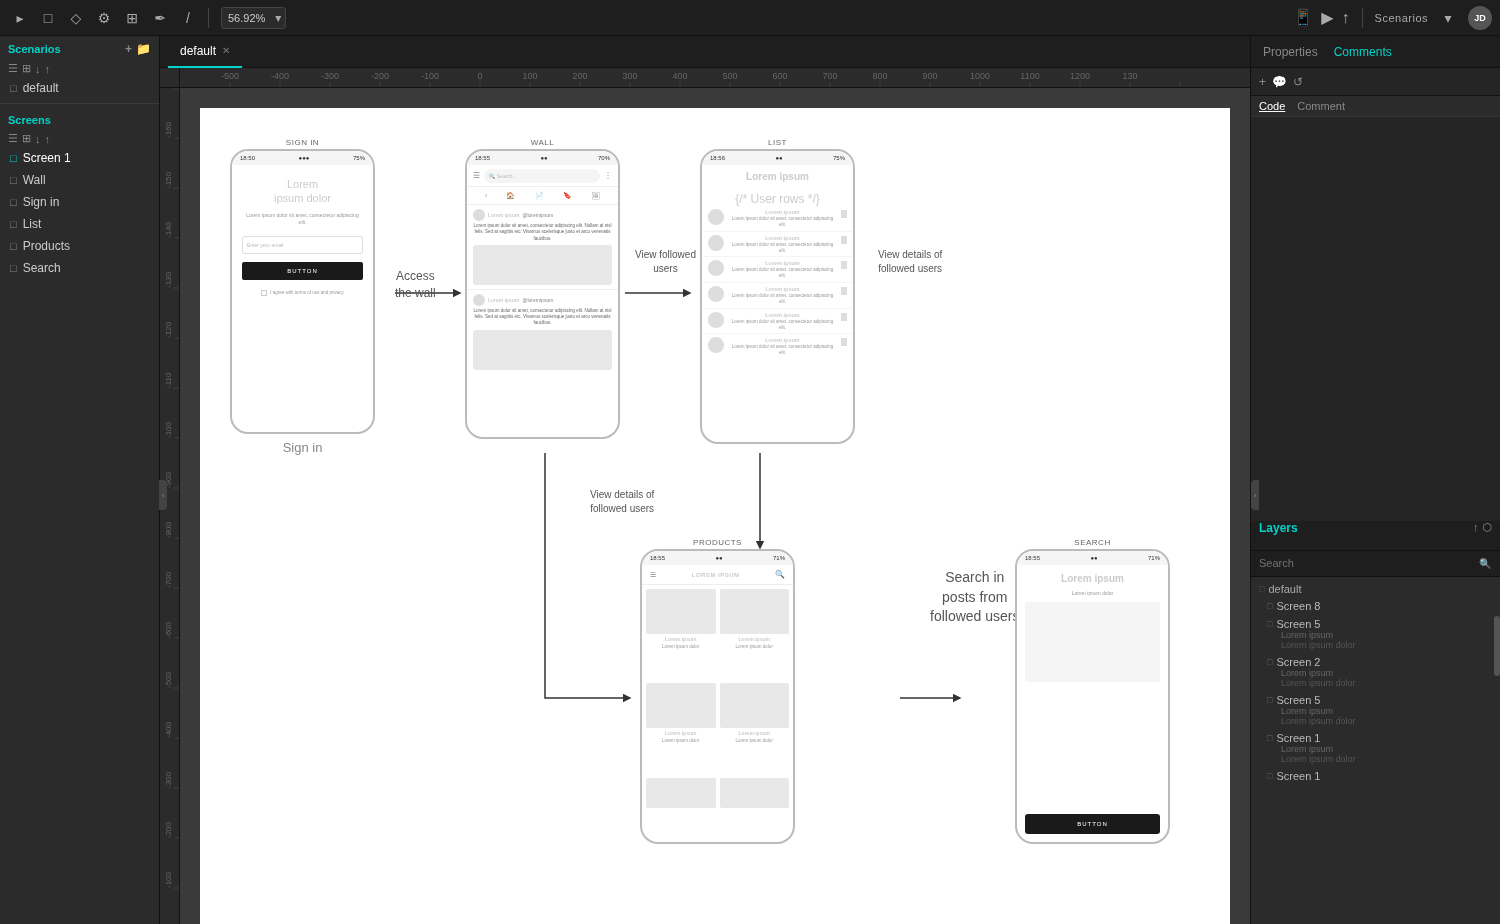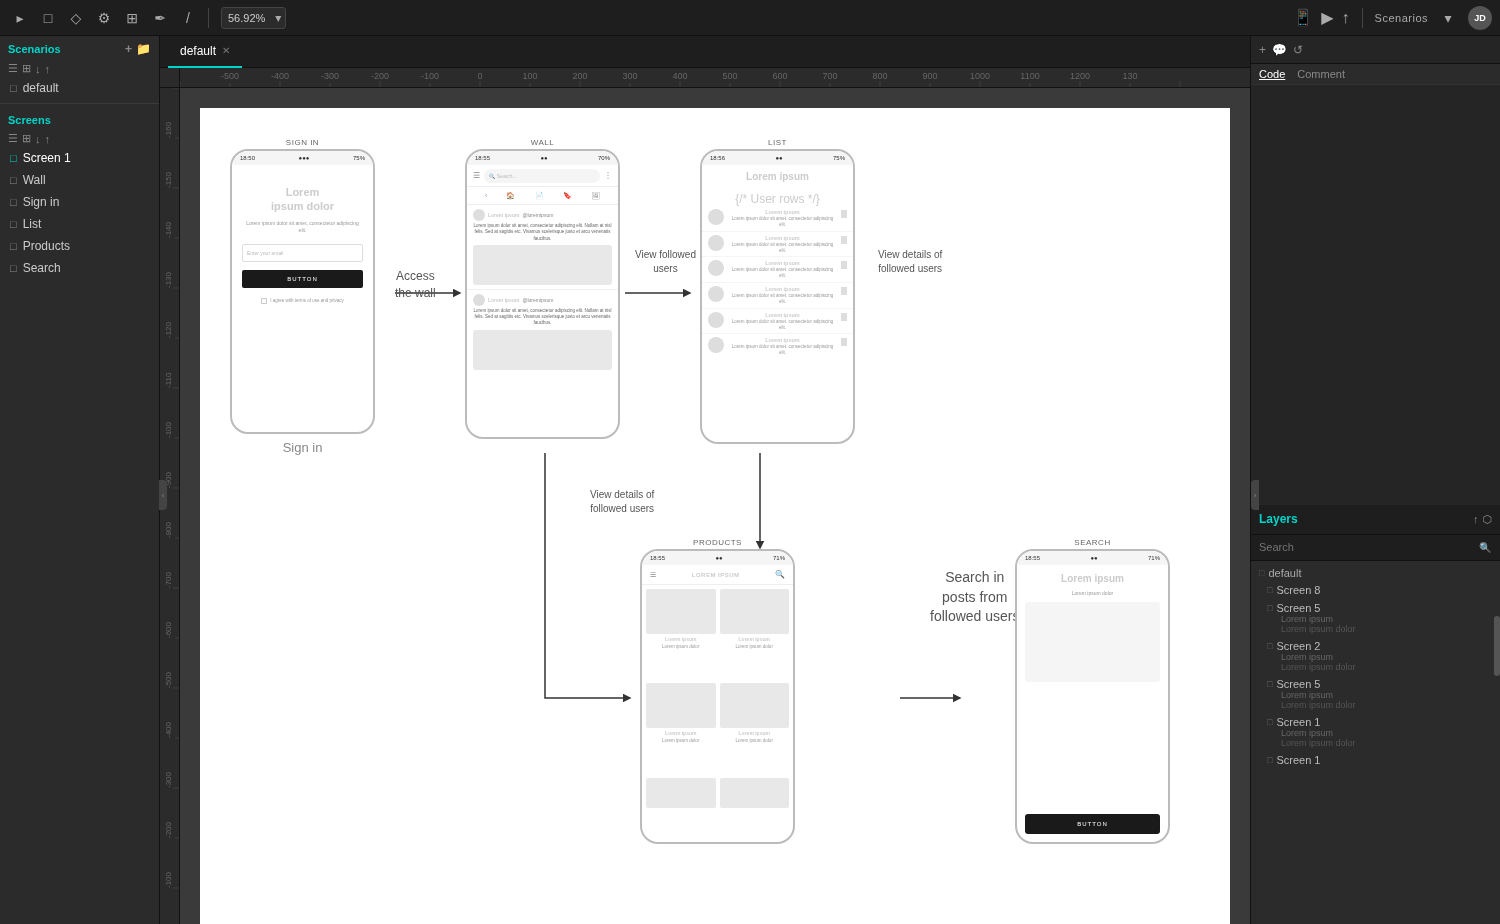--- a/index.html
+++ b/index.html
@@ -792,6 +792,10 @@
 
   <div class="right-sidebar" style="position:relative;">
 
+    <div class="right-sidebar-top">
+      <span class="right-sidebar-tab">Properties</span>
+      <span class="right-sidebar-tab active accent">Comments</span>
+    </div>
 
     <div class="right-sidebar-toolbar">
       <span class="rs-icon">+</span>

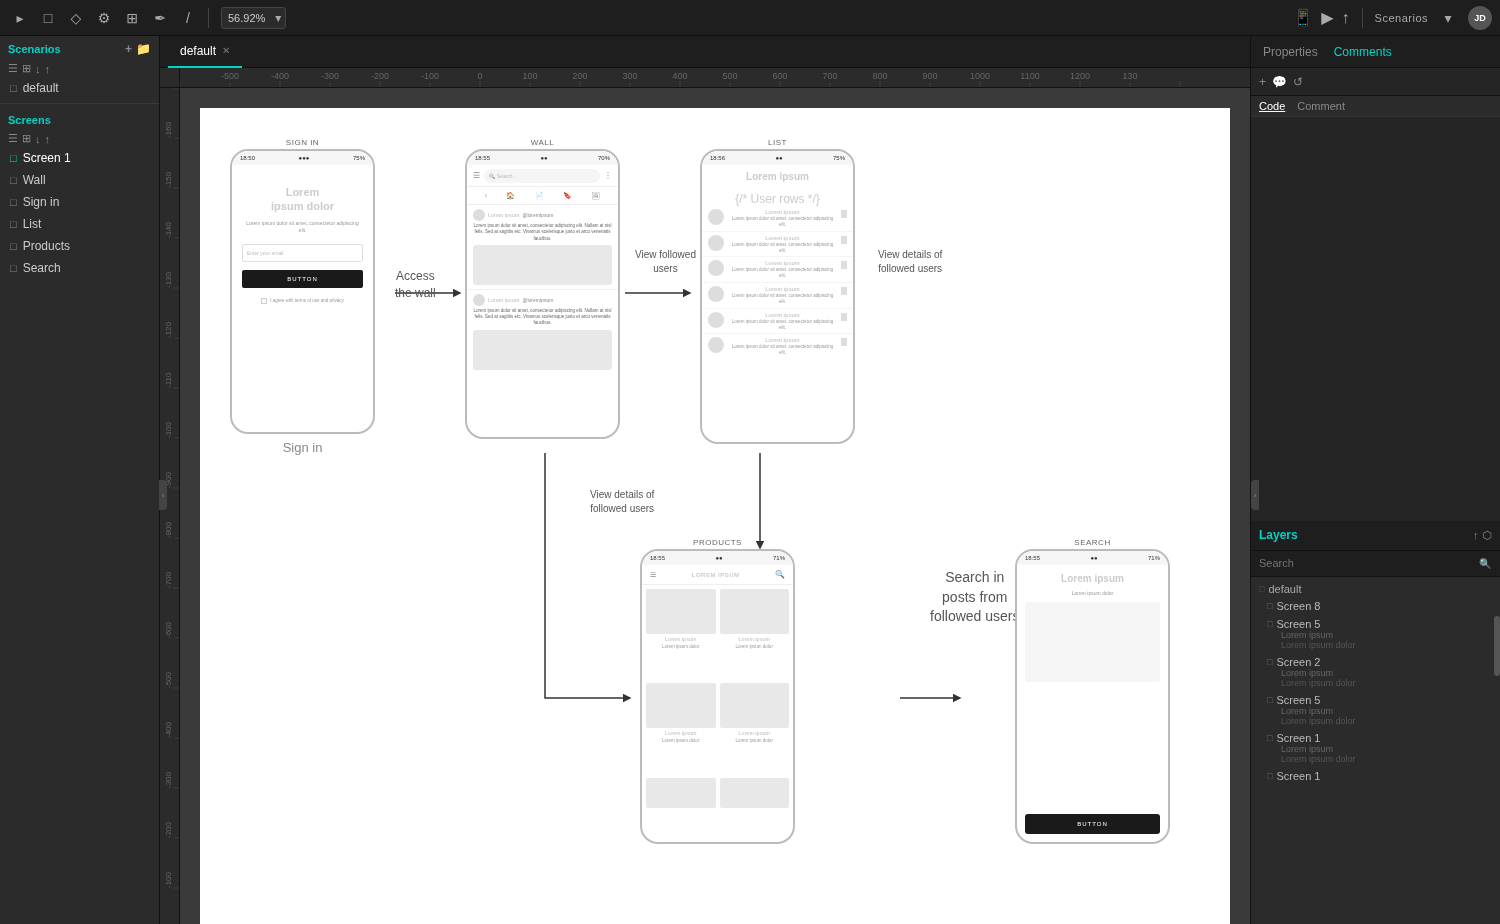--- a/index.html
+++ b/index.html
@@ -558,7 +558,7 @@
               </div>
 
               <div style="flex:1; padding:12px 10px; display:flex; flex-direction:column; align-items:center; gap:6px;">
-                <div style="font-size:11px; font-weight:700; text-align:center; line-height:1.3; margin-top:8px;">Lorem<br>ipsum dolor</div>
+                <div style="font-size:11px; font-weight:400; text-align:center; line-height:1.3; margin-top:0;">Lorem<br>ipsum dolor</div>
                 <div style="font-size:5px; color:#999; text-align:center; line-height:1.4;">Lorem ipsum dolor sit amet, consectetur adipiscing elit.</div>
                 <div style="width:100%; height:18px; border:1px solid #ddd; border-radius:2px; margin-top:4px; display:flex; align-items:center; padding:0 4px;">
                   <span style="font-size:5px; color:#bbb;">Enter your email</span>

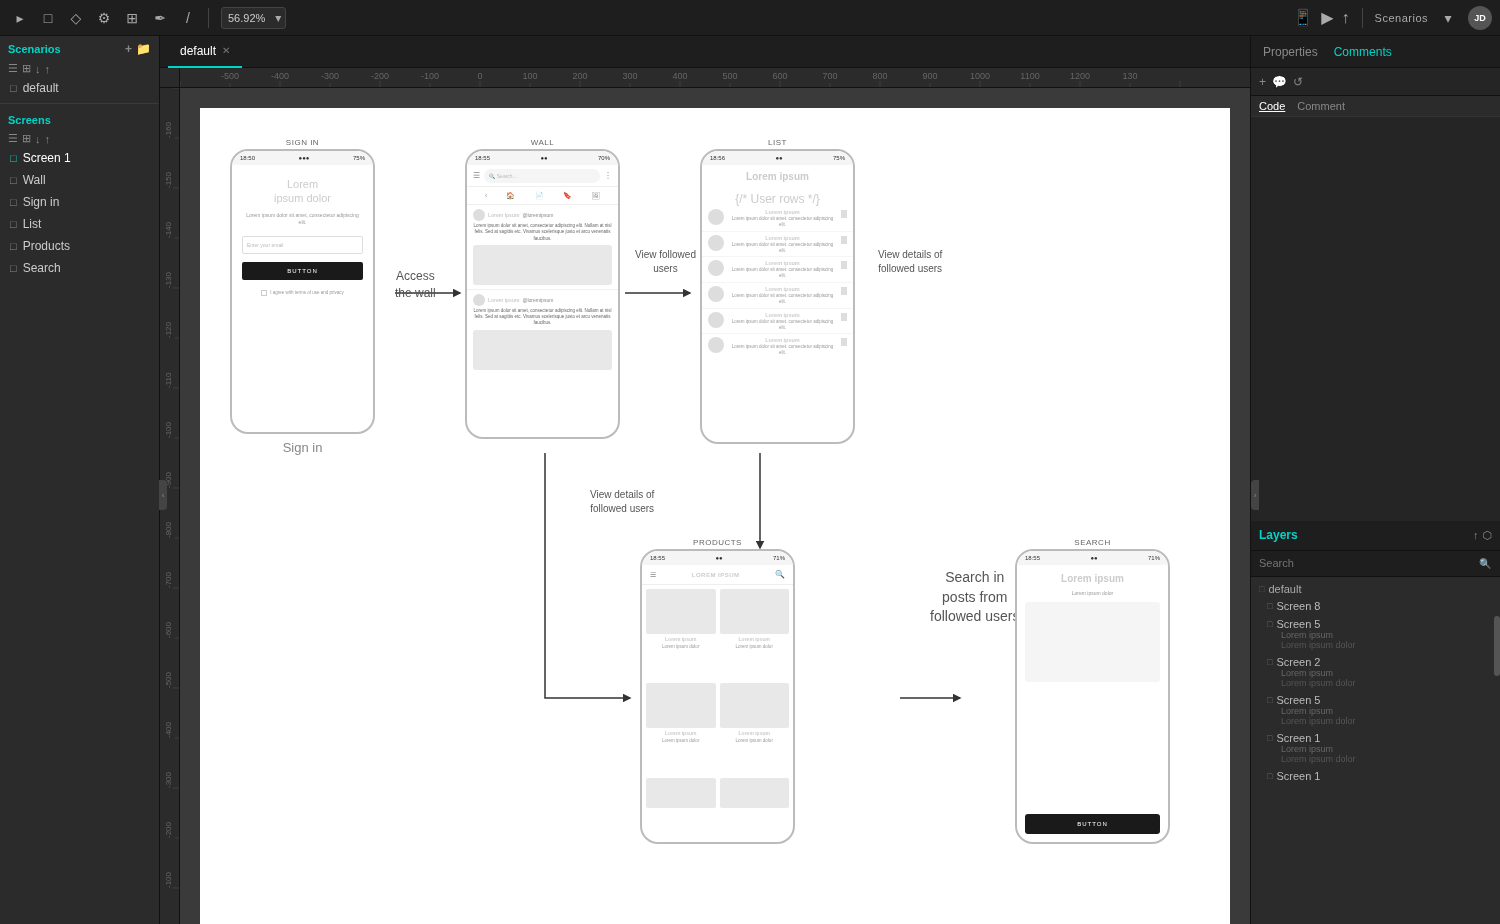--- a/index.html
+++ b/index.html
@@ -230,7 +230,7 @@
       background: #1e1e1e;
       border-bottom: 1px solid #111;
       display: flex;
-      align-items: center;
+      align-items: flex-start;
       padding: 0 8px;
       justify-content: space-between;
       gap: 12px;

